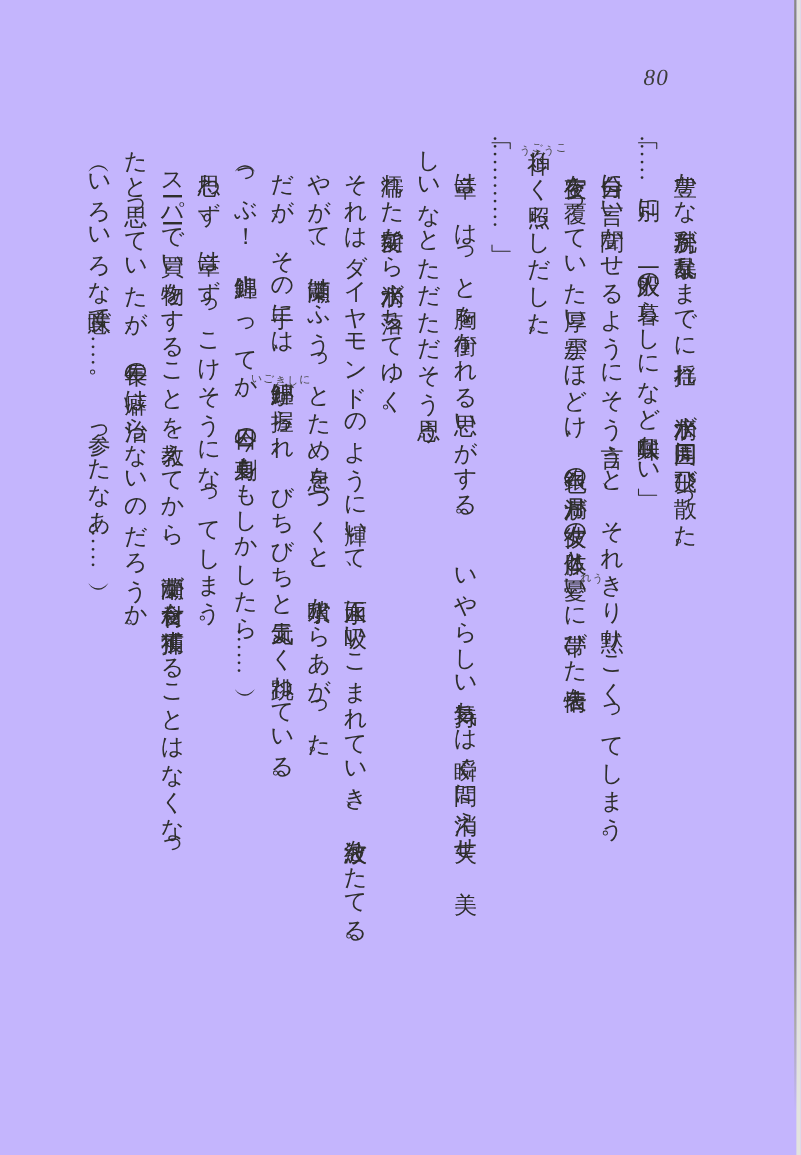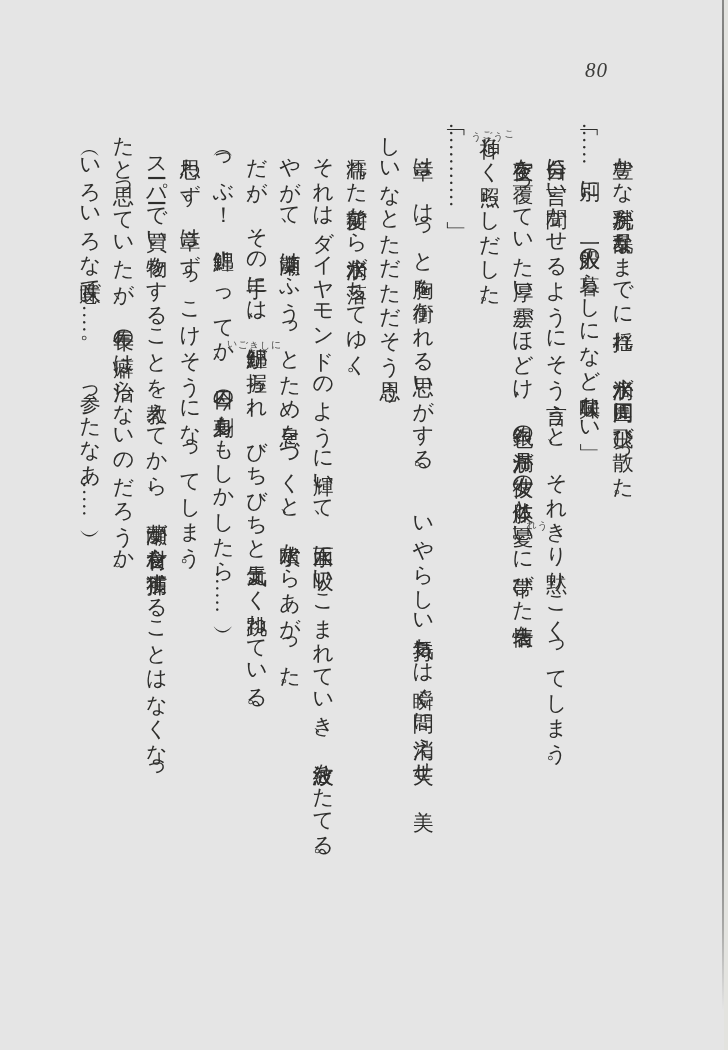--- a/index.html
+++ b/index.html
@@ -17,7 +17,7 @@
     position: relative;
     width: 728px;
     height: 1050px;
-    background: #e5e5e5;
+    background: #c4b5fd;
   }
   
   .edge-line {

